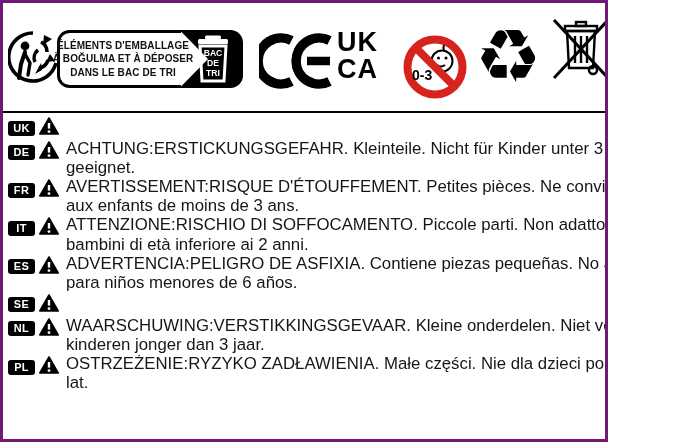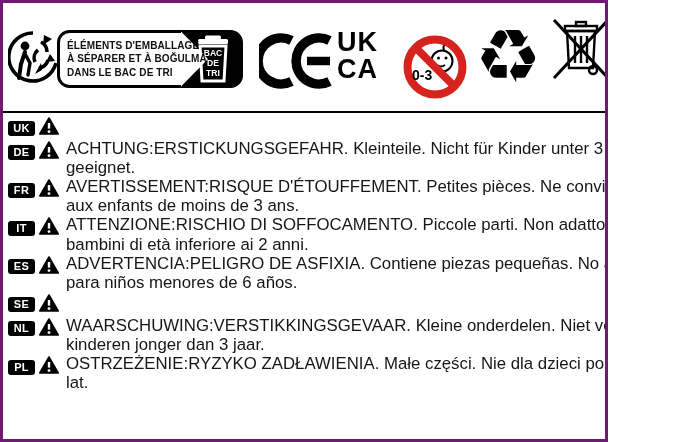--- a/index.html
+++ b/index.html
@@ -20,7 +20,7 @@
   .infobox-lines{
     position:absolute;left:10px;top:7px;width:112px;height:44px;
     display:flex;flex-direction:column;justify-content:center;
-    font-size:10px;font-weight:700;line-height:13.5px;letter-spacing:.1px;white-space:nowrap;
+    font-size:10px;font-weight:700;line-height:13.5px;letter-spacing:.1px;white-space:nowrap;align-items:center;
   }
   
   .ce{left:256px;top:30px;}

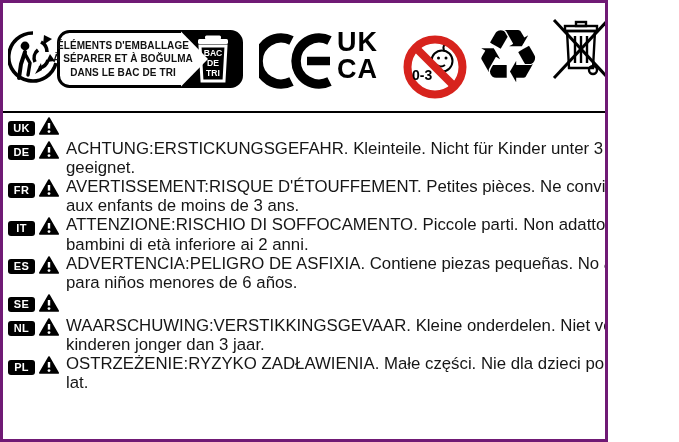--- a/index.html
+++ b/index.html
@@ -96,7 +96,7 @@
       </svg>
       <span class="infobox-lines">
         <span>ÉLÉMENTS D'EMBALLAGE</span>
-        <span>À SÉPARER ET À BOĞULMA</span>
+        <span>À BOĞULMA ET À DÉPOSER</span>
         <span>DANS LE BAC DE TRI</span>
       </span>
     </span>

